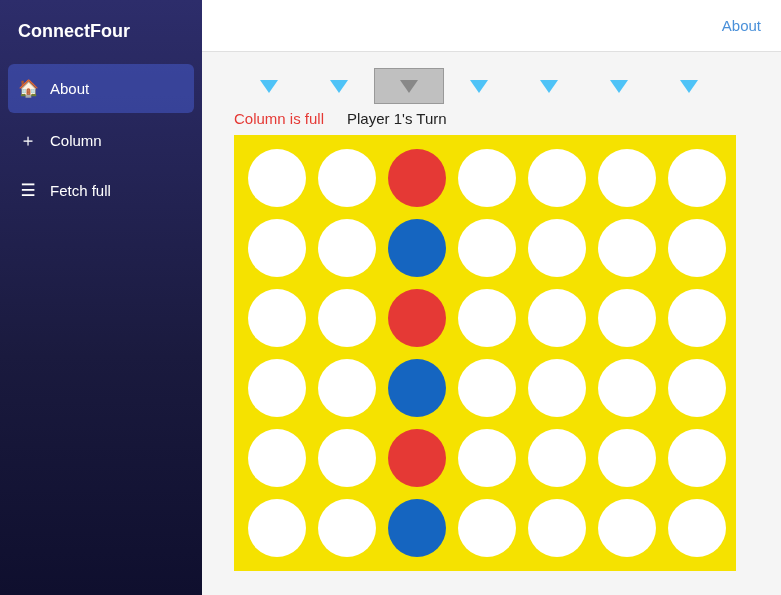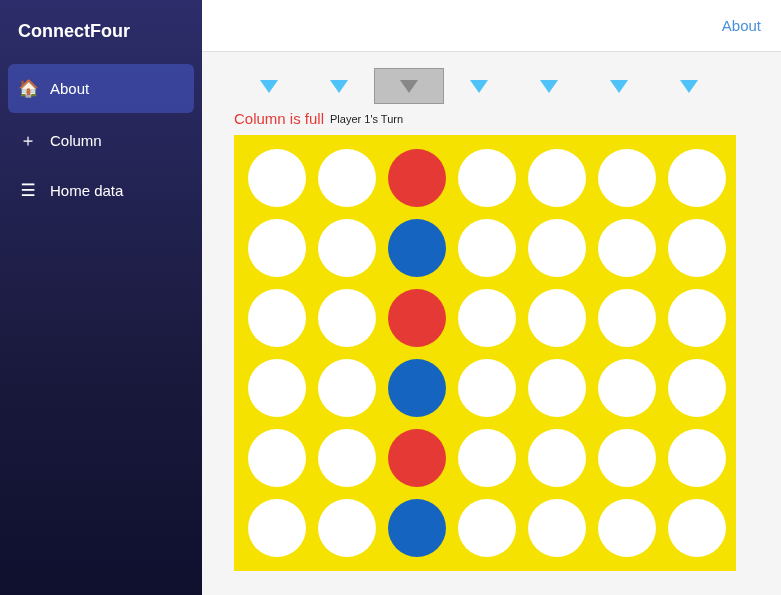--- a/index.html
+++ b/index.html
@@ -108,7 +108,7 @@
     #status-row {
       display: flex;
       align-items: center;
-      gap: 6px;
+      gap: 23px;
       margin-bottom: 8px;
       margin-left: 8px;
     }

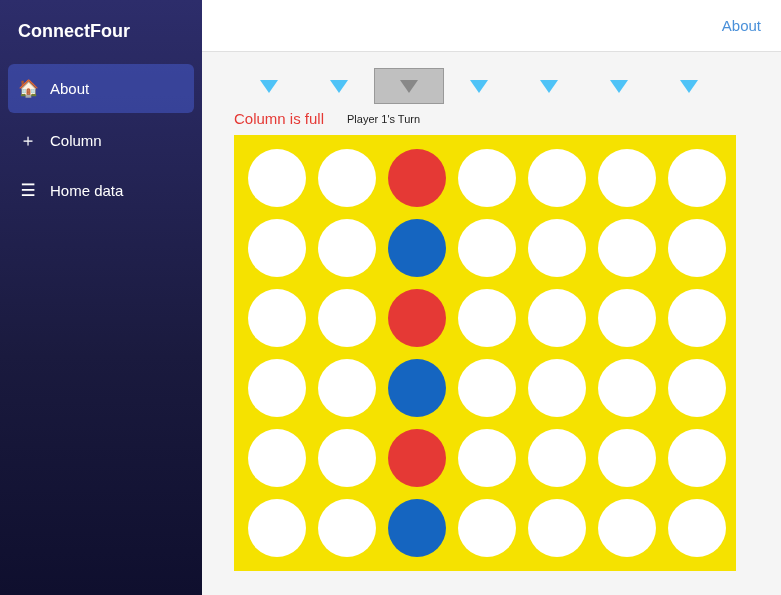--- a/index.html
+++ b/index.html
@@ -119,7 +119,7 @@
     }
     #turn-msg {
       color: #222;
-      font-size: 11px;
+      font-size: 15px;
       font-weight: 500;
     }
 

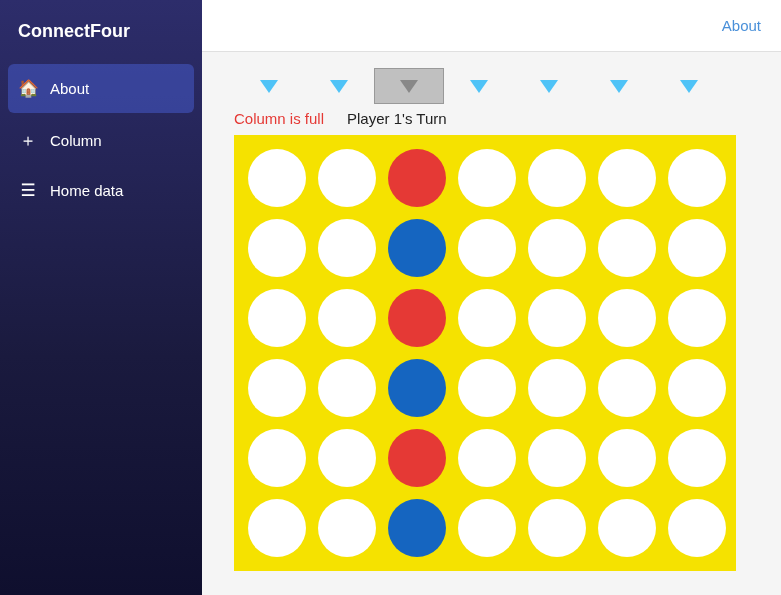--- a/index.html
+++ b/index.html
@@ -165,7 +165,7 @@
   </div>
   <div class="sidebar-item">
     <span class="icon">☰</span>
-    <span>Home data</span>
+    <span>Fetch full</span>
   </div>
 </div>
 

